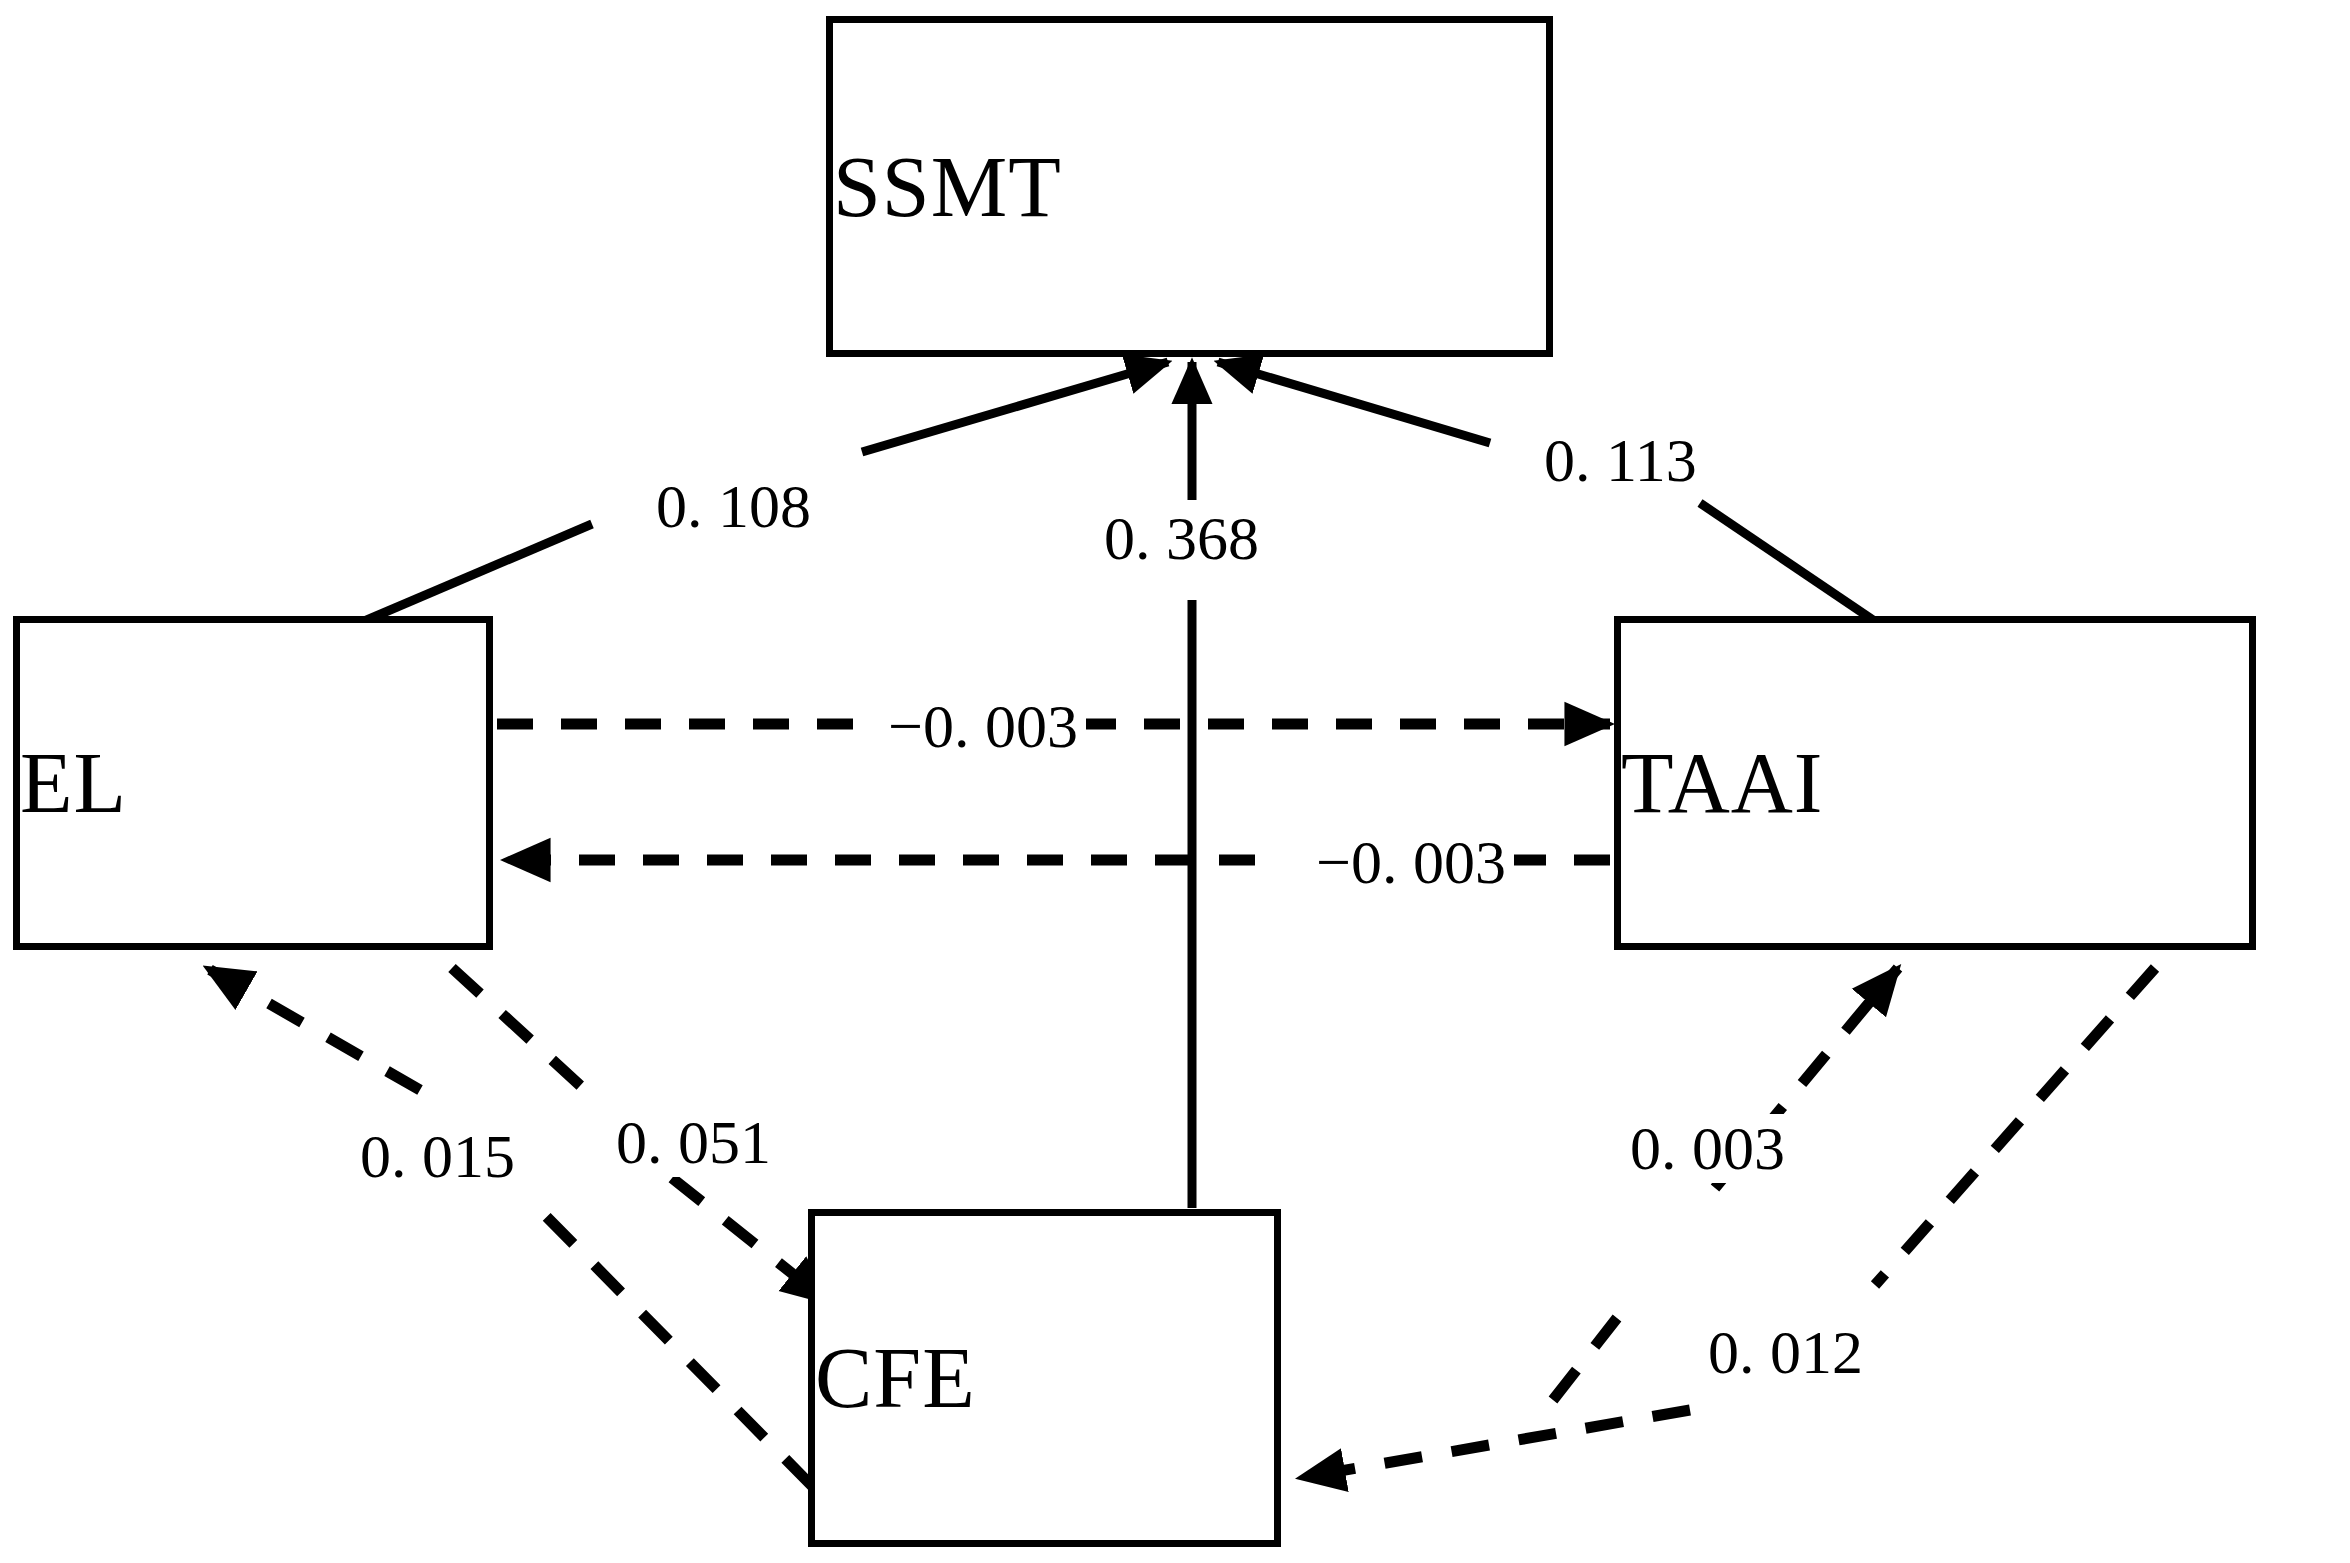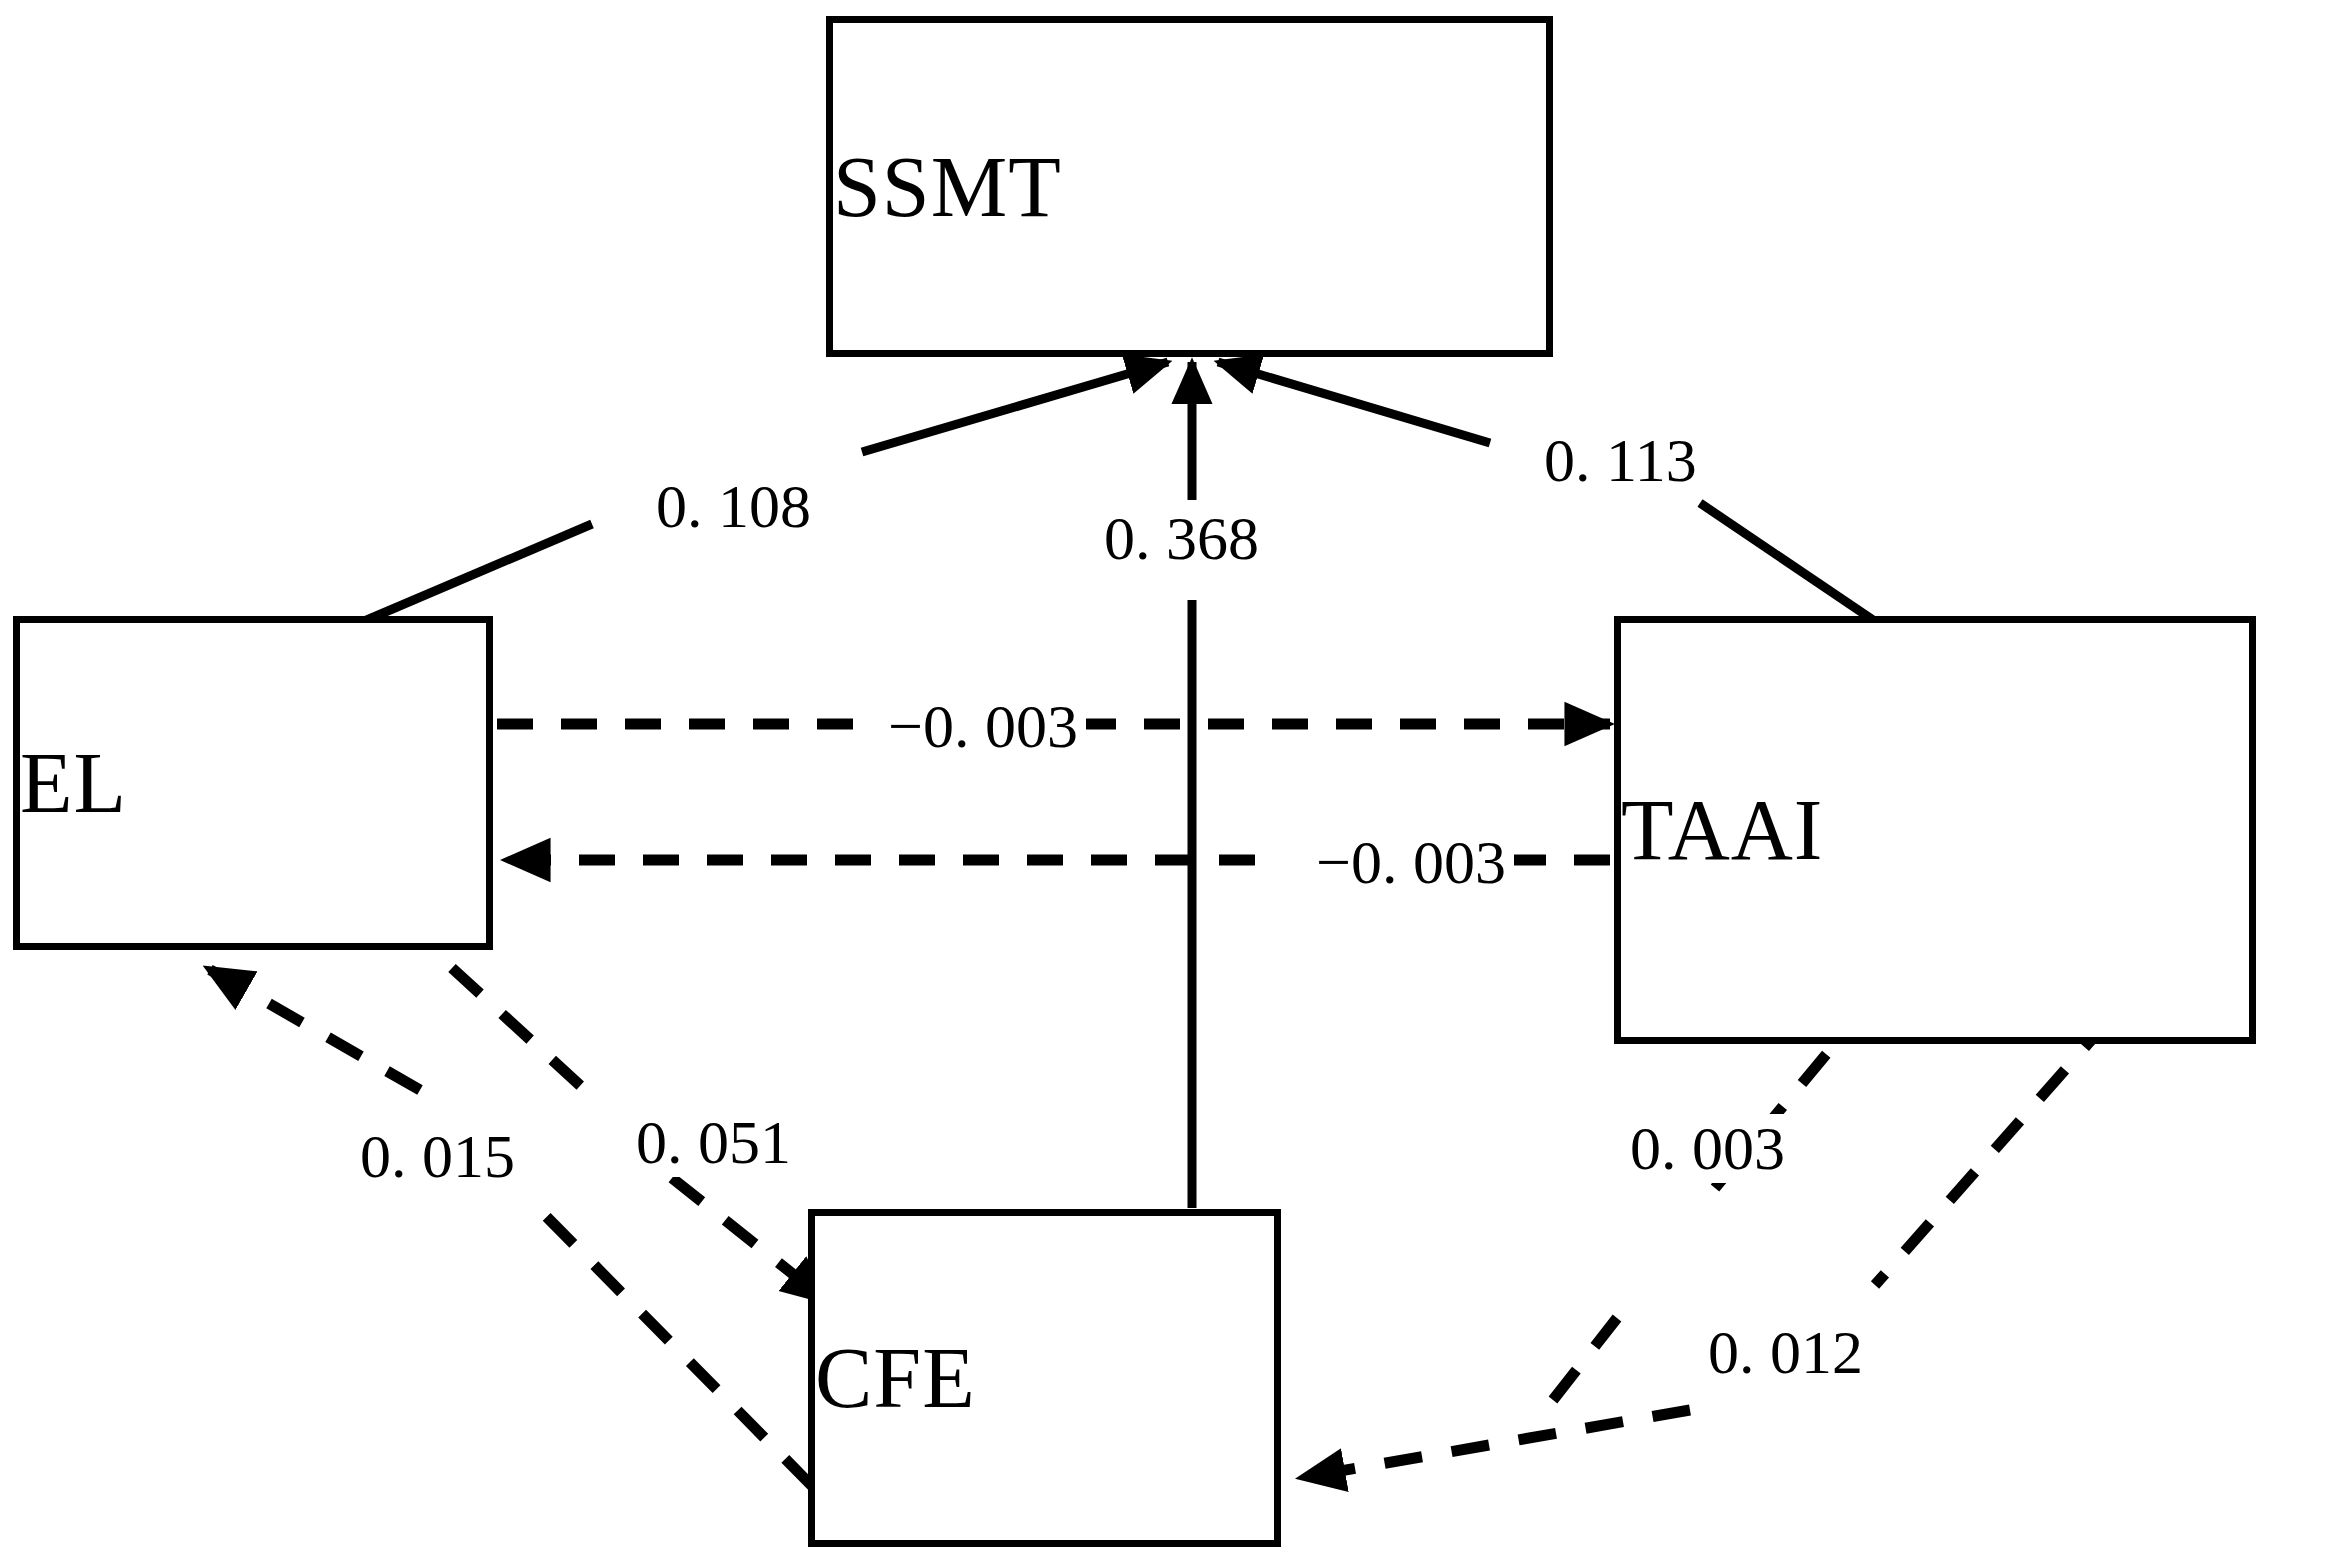--- a/index.html
+++ b/index.html
@@ -117,7 +117,7 @@
     <span class="node-label">EL</span>
   </div>
 
-  <div class="node-box" style="left:1614px; top:616px; width:642px; height:428px;">
+  <div class="node-box" style="left:1614px; top:616px; width:642px; height:334px;">
     <span class="node-label">TAAI</span>
   </div>
 

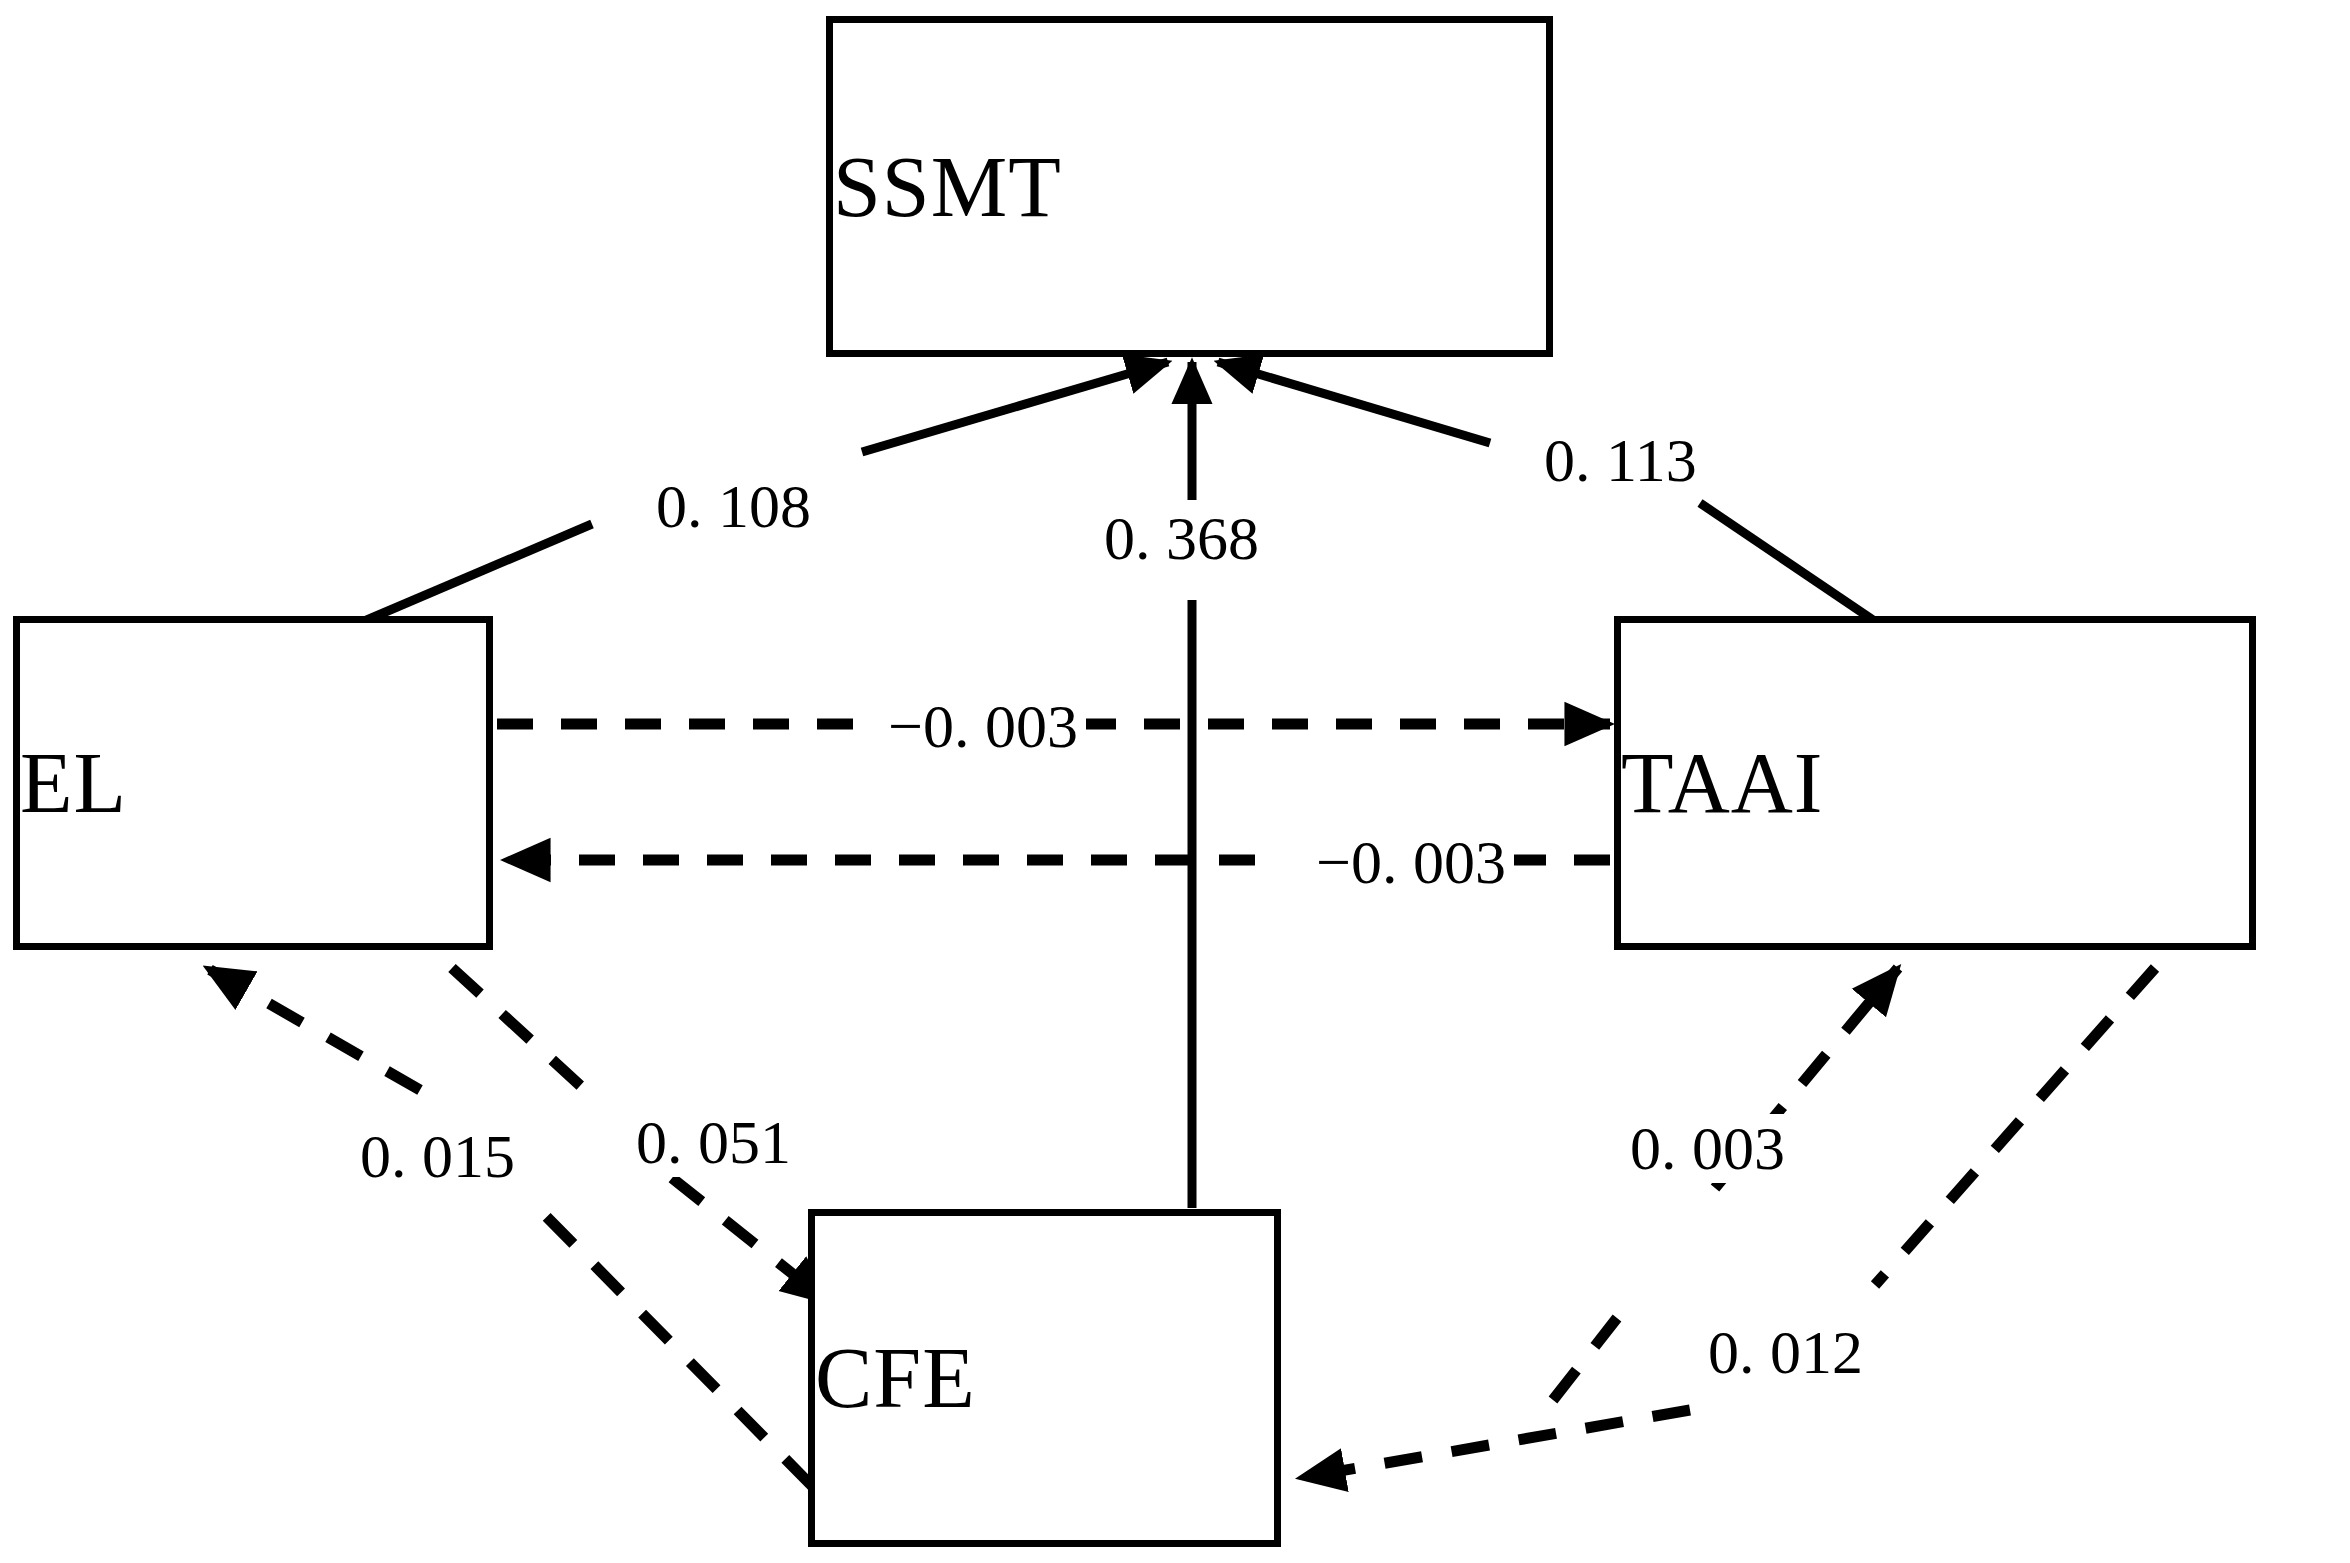--- a/index.html
+++ b/index.html
@@ -137,7 +137,7 @@
 
   <div class="edge-label" style="left:352px; top:1122px;text-align:right;">0. 015</div>
 
-  <div class="edge-label" style="left:628px; top:1108px;">0. 051</div>
+  <div class="edge-label" style="left:608px; top:1108px;">0. 051</div>
 
   <div class="edge-label" style="left:1622px; top:1114px;">0. 003</div>
 

